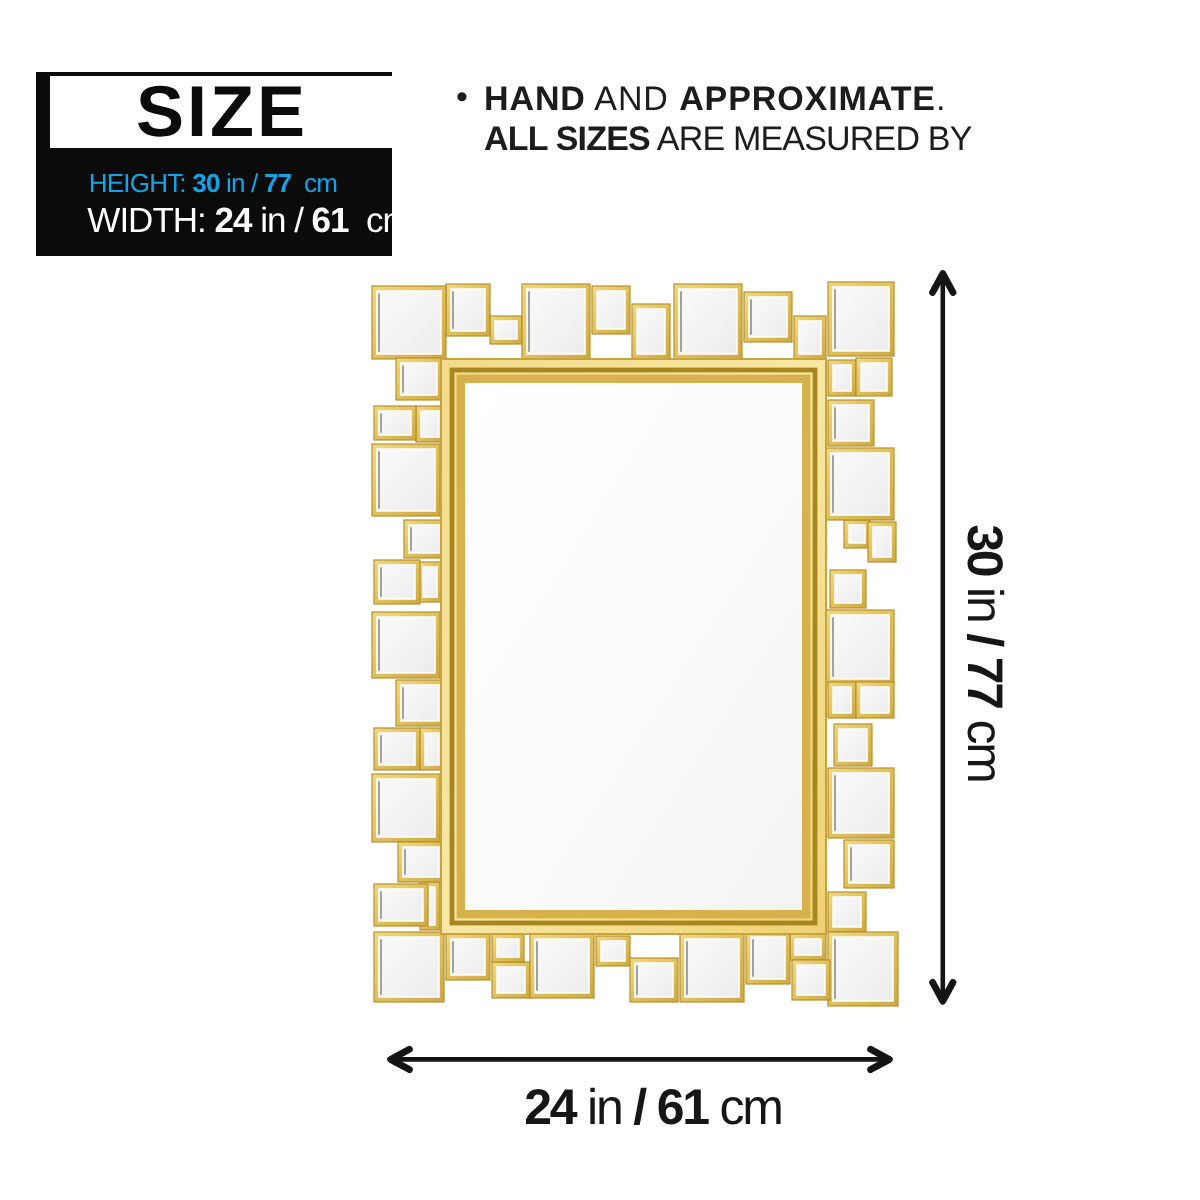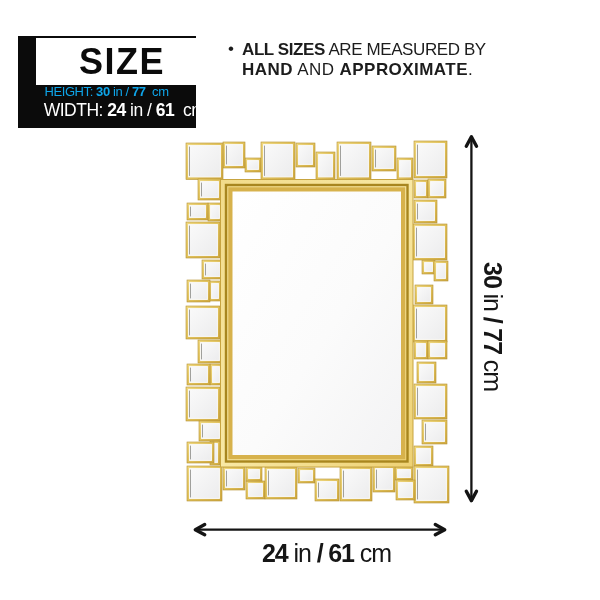--- a/index.html
+++ b/index.html
@@ -11,7 +11,7 @@
 
 <div class="abs" style="left:17.5px;top:35.5px;width:178px;height:92px;background:#0b0b0b;">
 
-  <div class="abs" style="left:18px;top:2.5px;width:173px;height:47px;background:#ffffff;display:flex;align-items:center;justify-content:center;">
+  <div class="abs" style="left:7px;top:2.5px;width:173px;height:36px;background:#ffffff;display:flex;align-items:center;justify-content:center;">
     <span style="font-size:36px;font-weight:bold;color:#0b0b0b;letter-spacing:1.5px;line-height:1;">SIZE</span>
   </div>
 

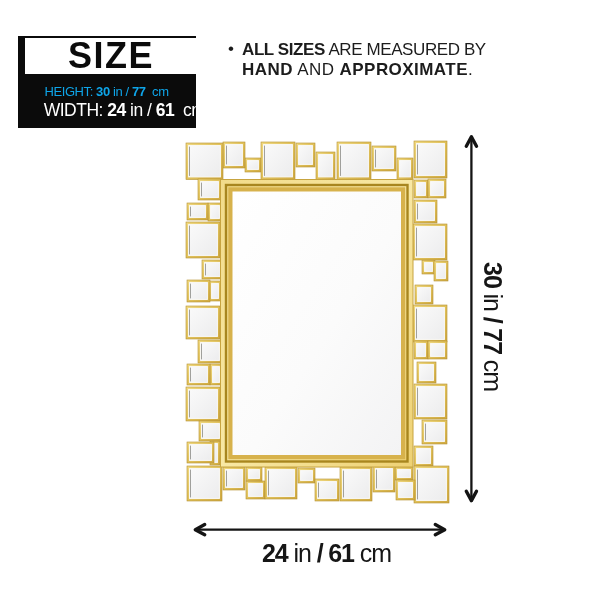--- a/index.html
+++ b/index.html
@@ -23,9 +23,9 @@
 <div class="abs" style="left:226px;top:40px;width:300px;font-size:17px;color:#1c1c1c;">
   <span style="position:absolute;left:2px;top:-1px;">•</span>
 
+  <div style="margin-left:16px;line-height:20px;letter-spacing:0.45px;white-space:nowrap;"><b>HAND</b> AND <b>APPROXIMATE</b>.</div>
+
   <div style="margin-left:16px;line-height:20px;letter-spacing:-0.4px;white-space:nowrap;"><b>ALL SIZES</b> ARE MEASURED BY</div>
-
-  <div style="margin-left:16px;line-height:20px;letter-spacing:0.45px;white-space:nowrap;"><b>HAND</b> AND <b>APPROXIMATE</b>.</div>
 </div>
 <svg width="600" height="600" viewBox="0 0 600 600" xmlns="http://www.w3.org/2000/svg" style="position:absolute;left:0;top:0">
 <defs>

